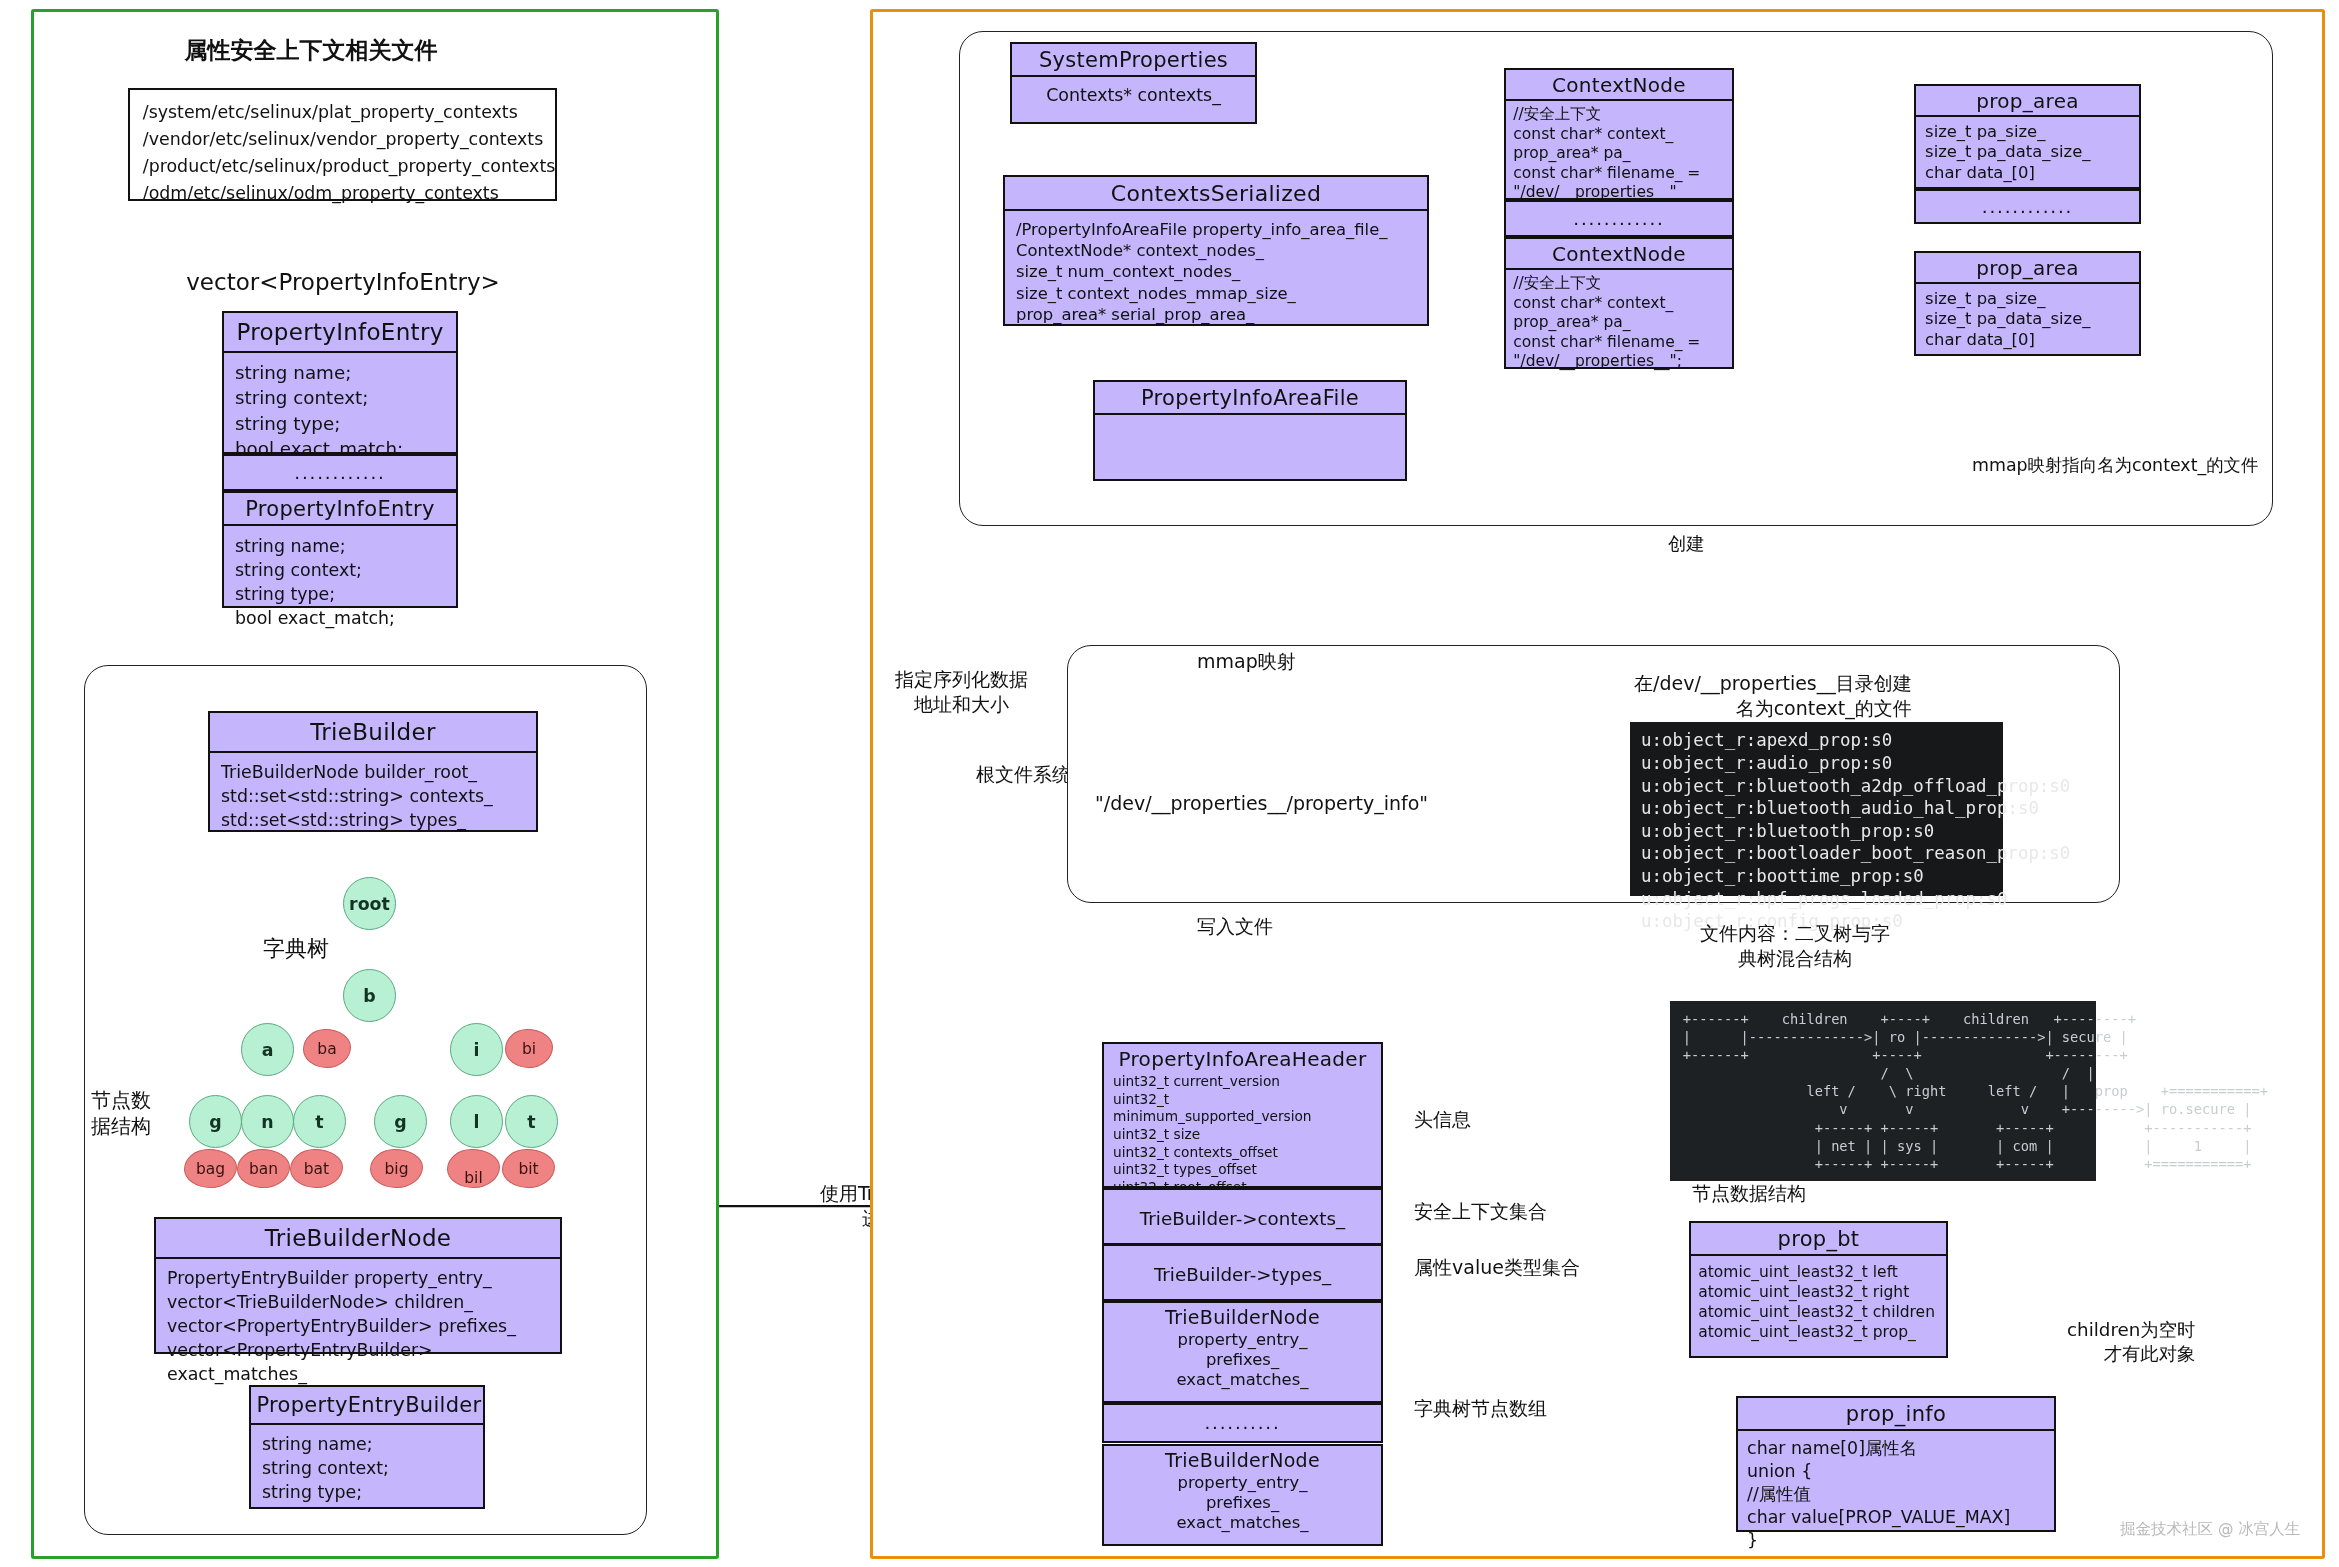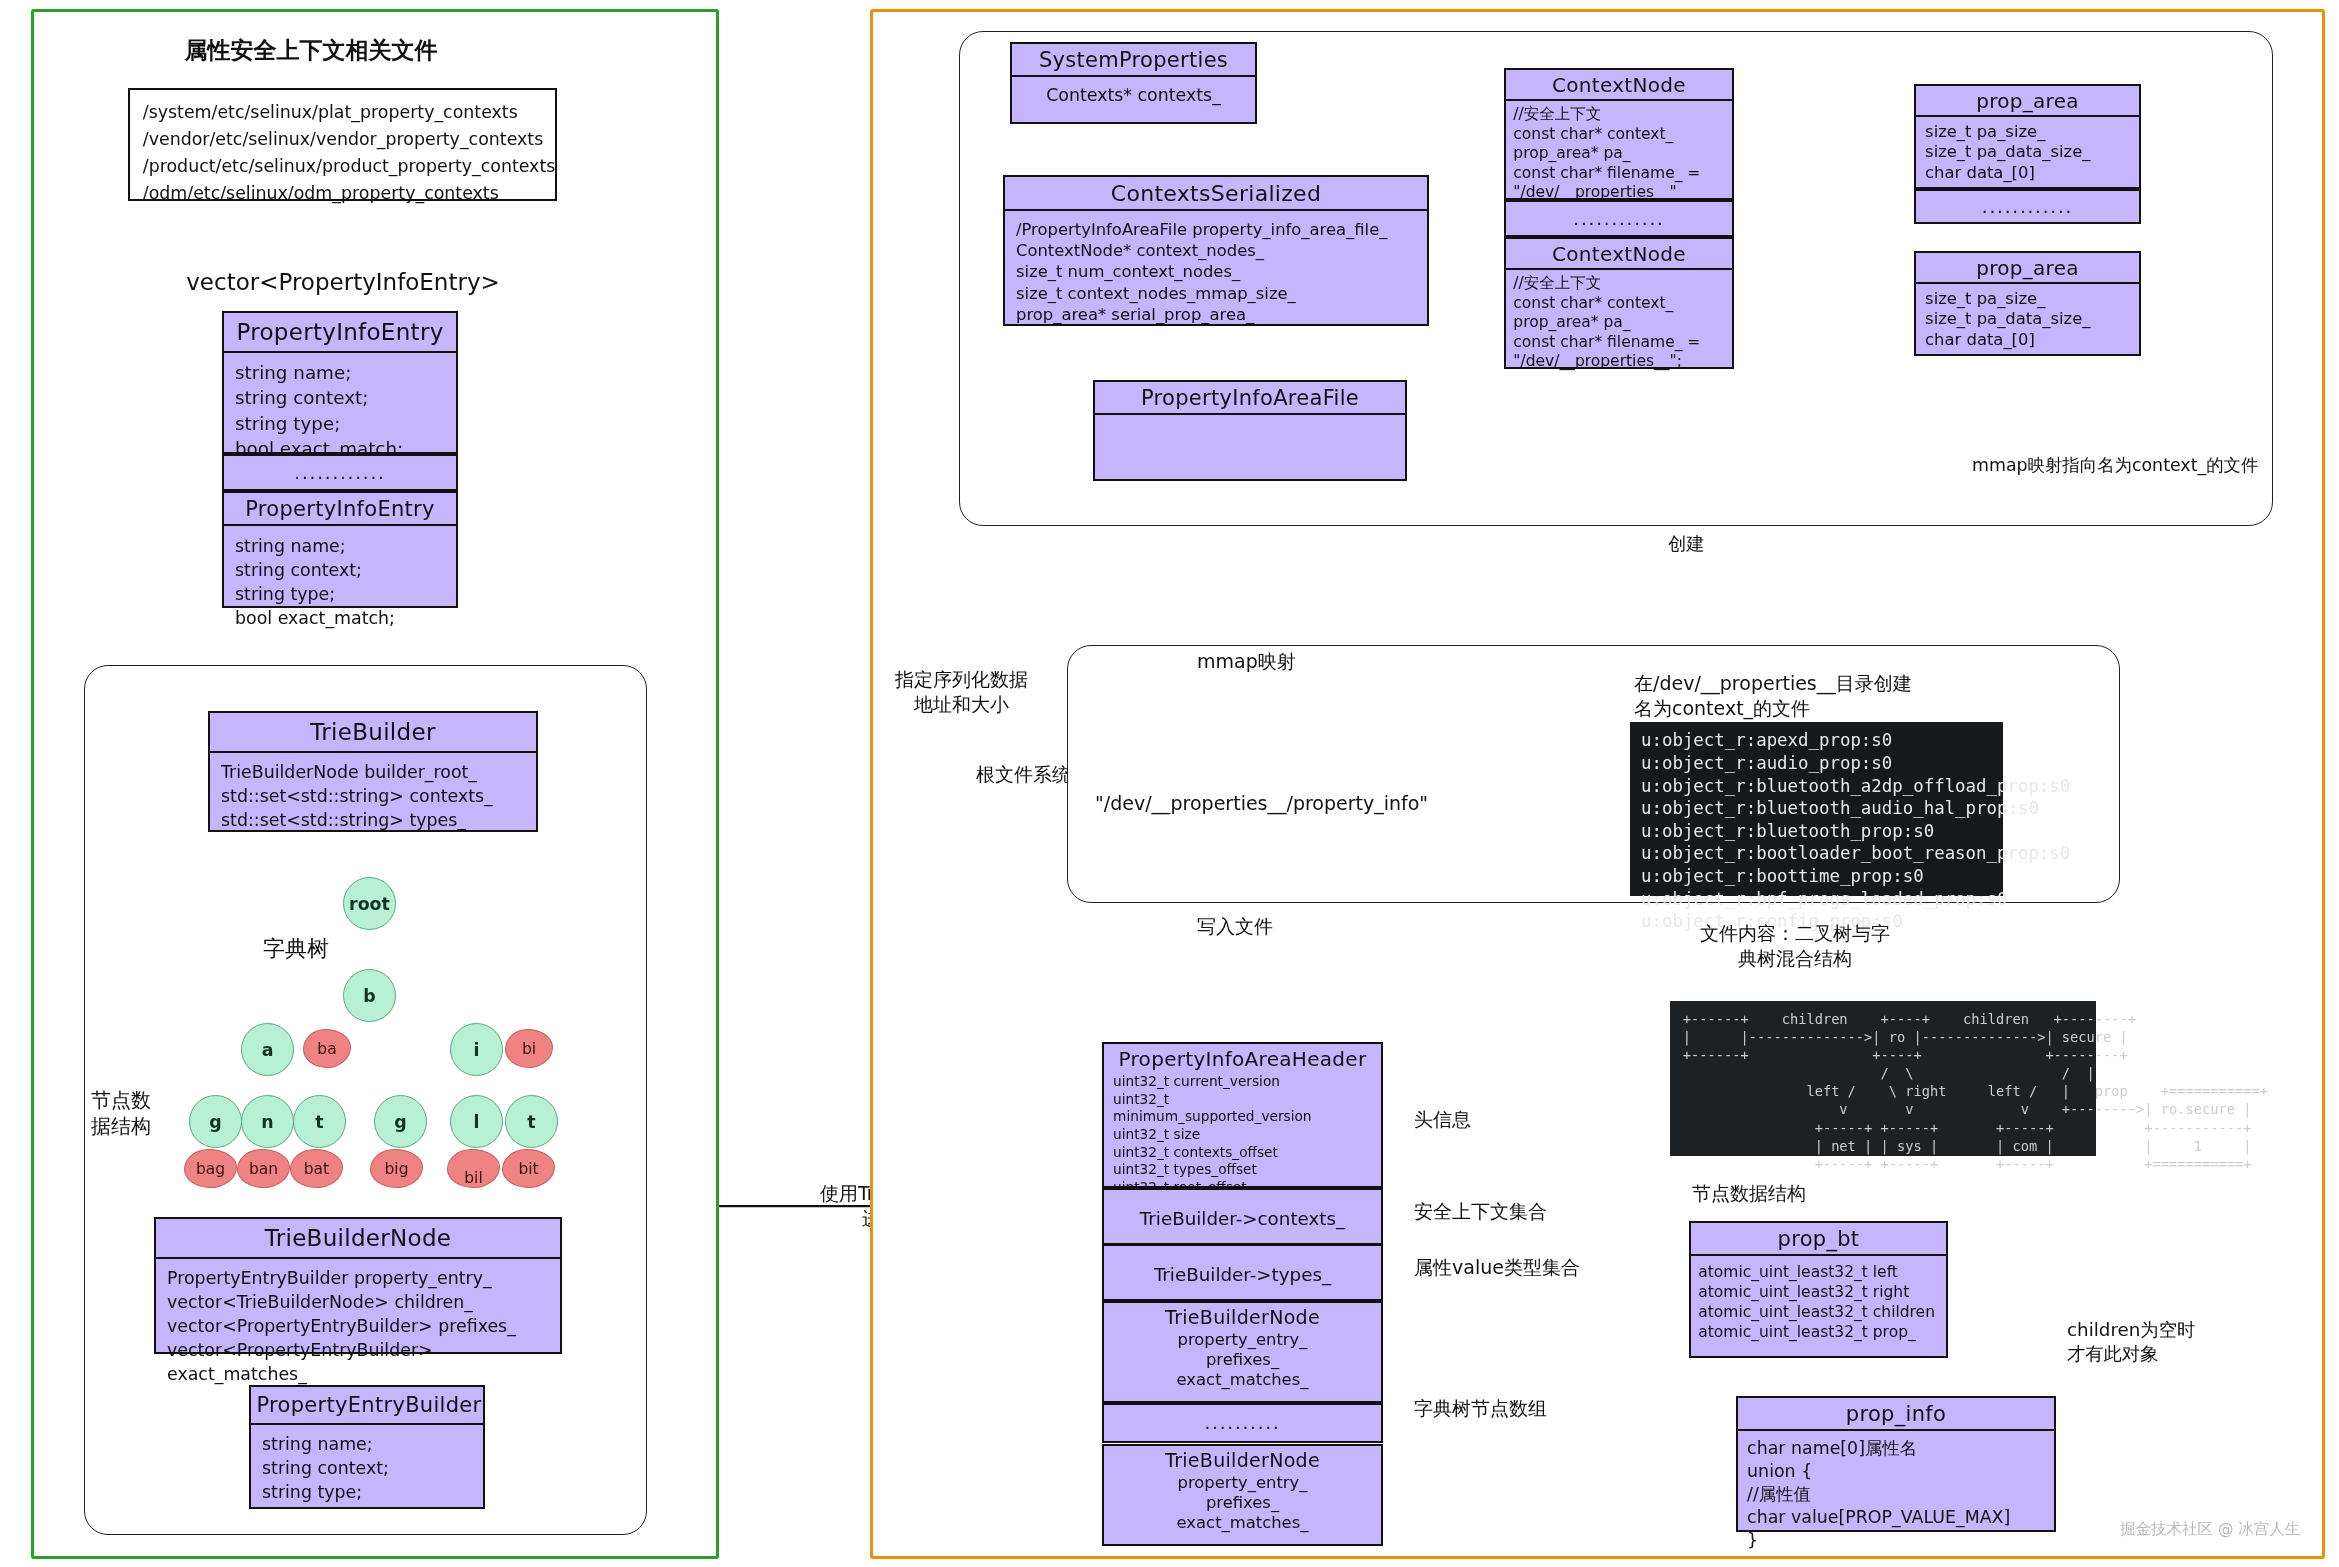--- a/index.html
+++ b/index.html
@@ -24,7 +24,7 @@
             padding:9.1px 12.8px;font-size:18.3px;line-height:1.55;}
 
   
-  .lbl{position:absolute;font-size:19px;line-height:1.32;white-space:pre;}
+  .lbl{position:absolute;font-size:19px;line-height:1.32;white-space:pre;text-align:right;}
   .lbl.c{text-align:center;}
   .lbl.big{font-size:23px;}
   .lbl.cn{font-family:"DejaVu Sans","Liberation Sans",sans-serif;}

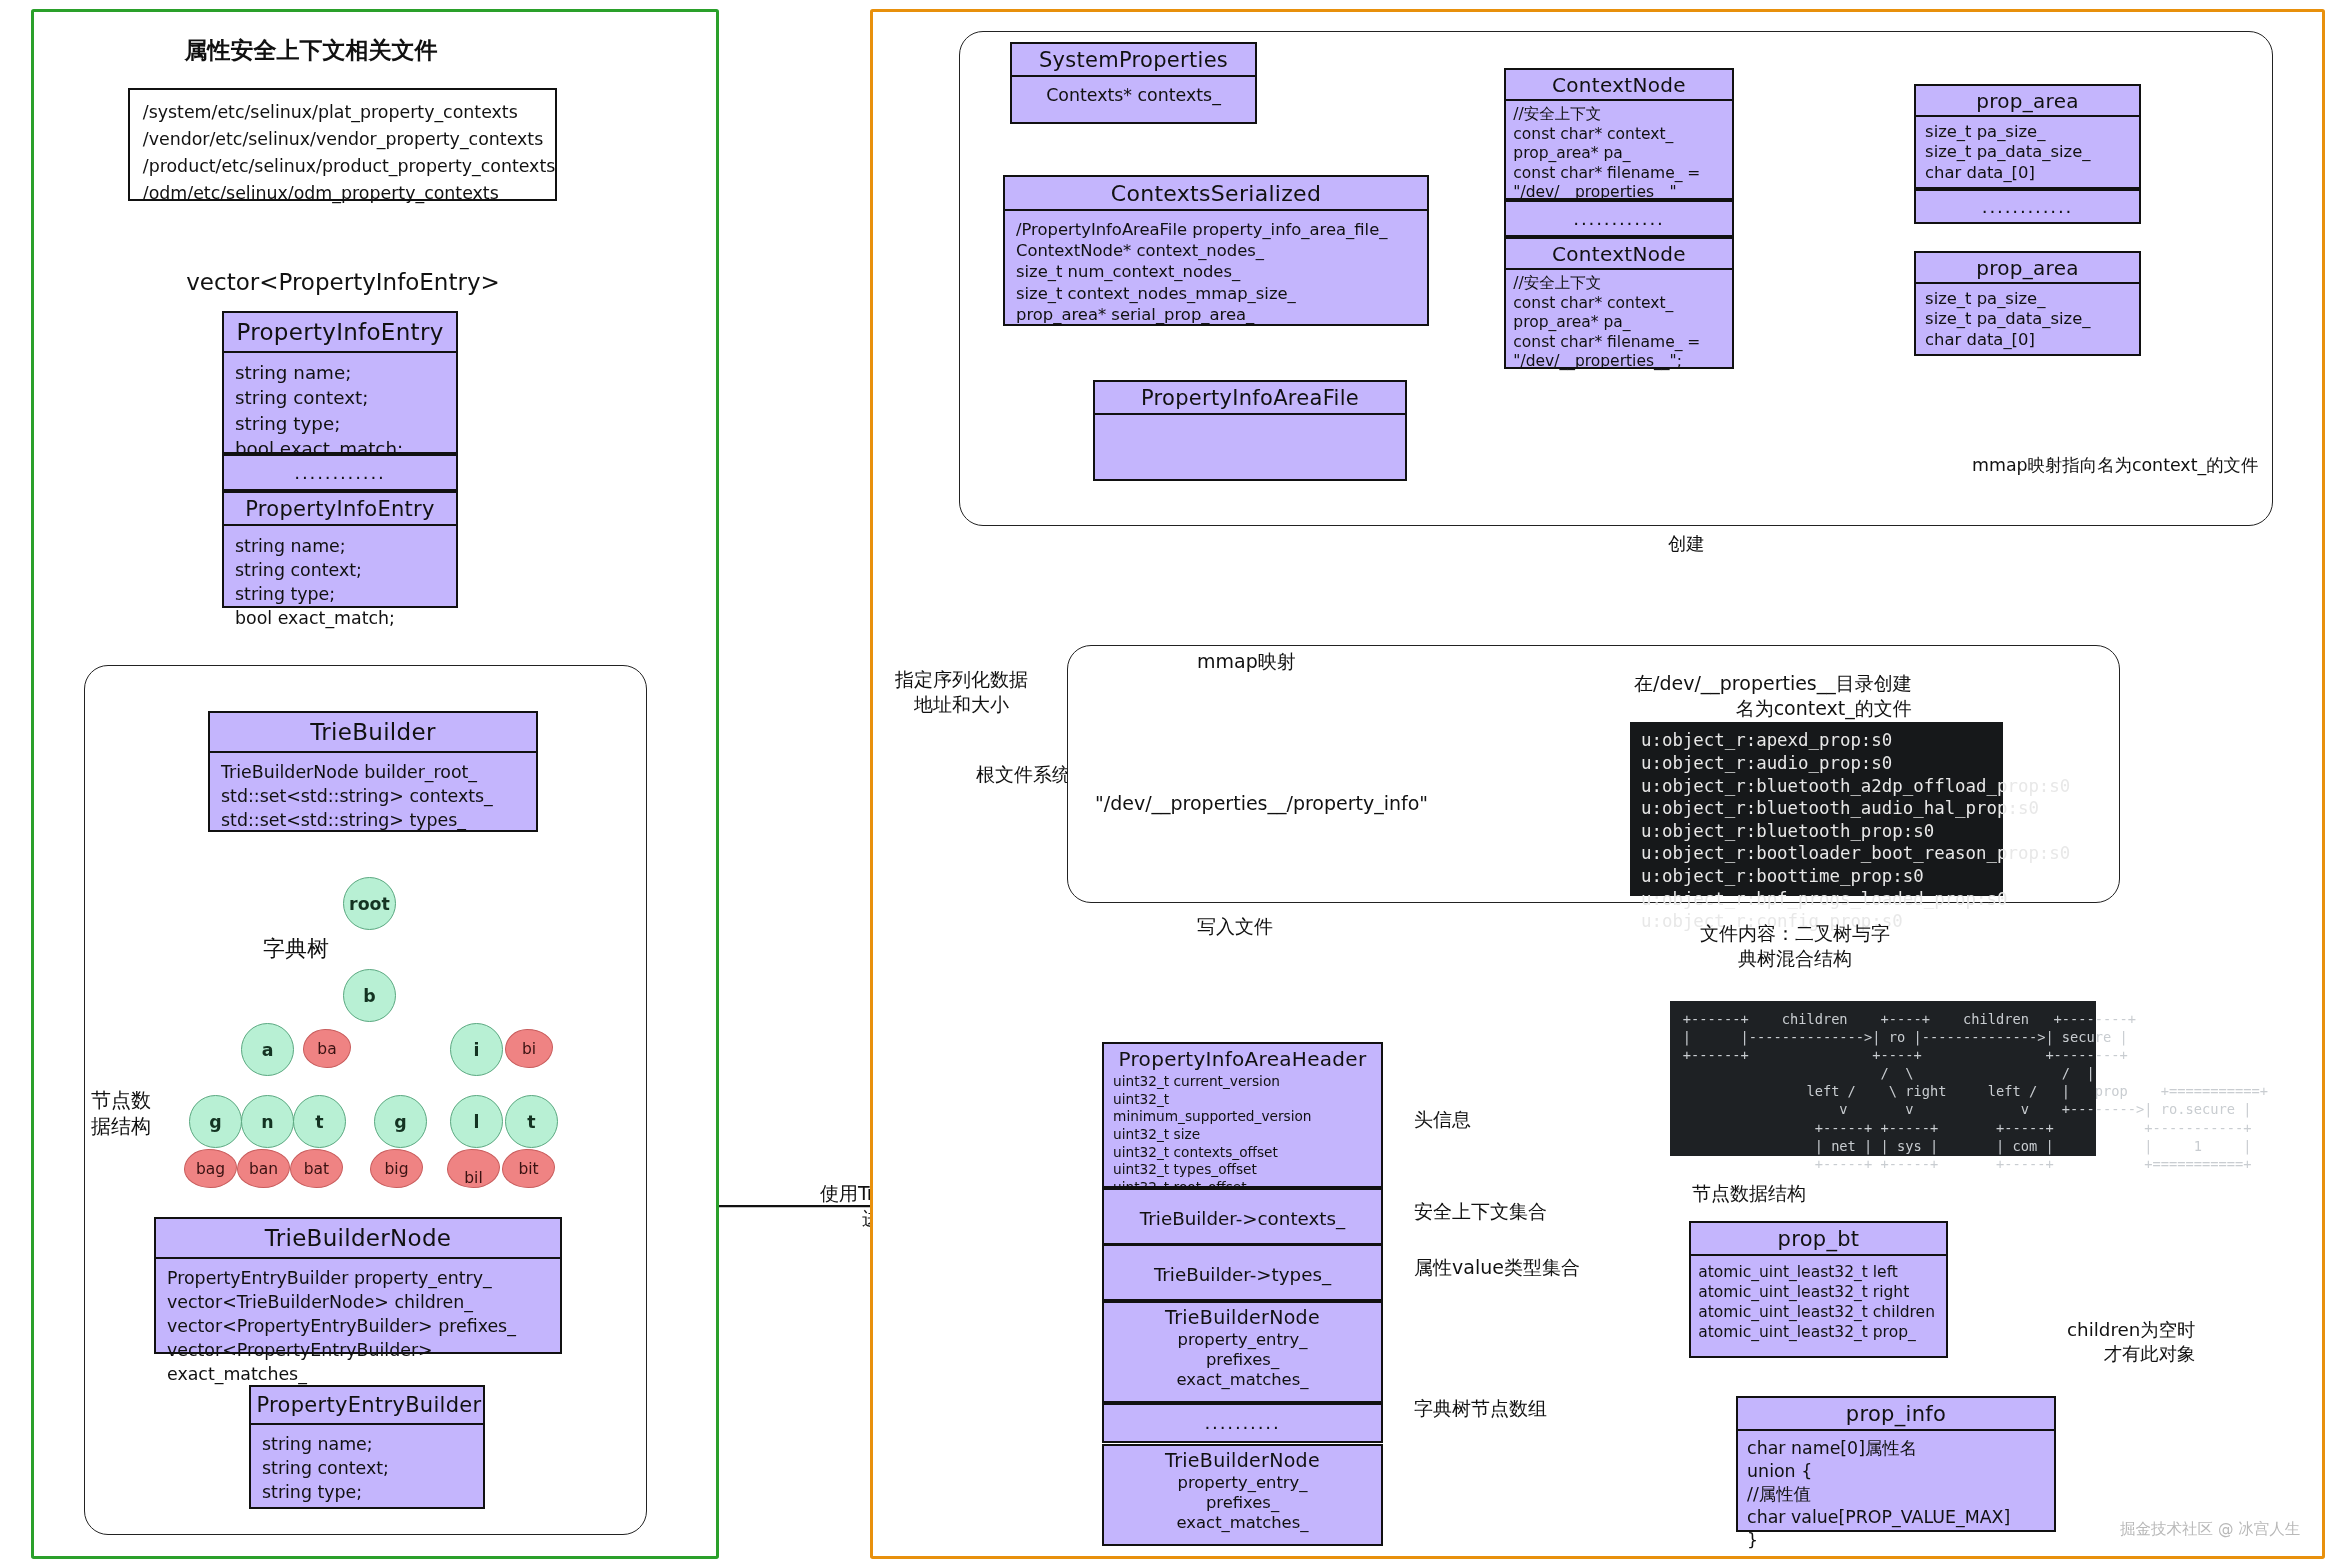--- a/index.html
+++ b/index.html
@@ -359,7 +359,7 @@
   <div class="lbl cn c" style="left: 1681px; top: 921px; width: 228px; font-size: 19px; white-space: pre;">文件内容：二叉树与字
 典树混合结构</div>
 
-  <div class="ascii" style="left:1670px;top:1001px;width:426px;height:155px;">
+  <div class="ascii" style="left:1670px;top:1001px;width:426px;height:180px;">
     <div class="ln">+------+    children    +----+    children   +--------+</div>
     <div class="ln">|      |--------------&gt;| ro |--------------&gt;| secure |</div>
     <div class="ln">+------+               +----+               +--------+</div>

